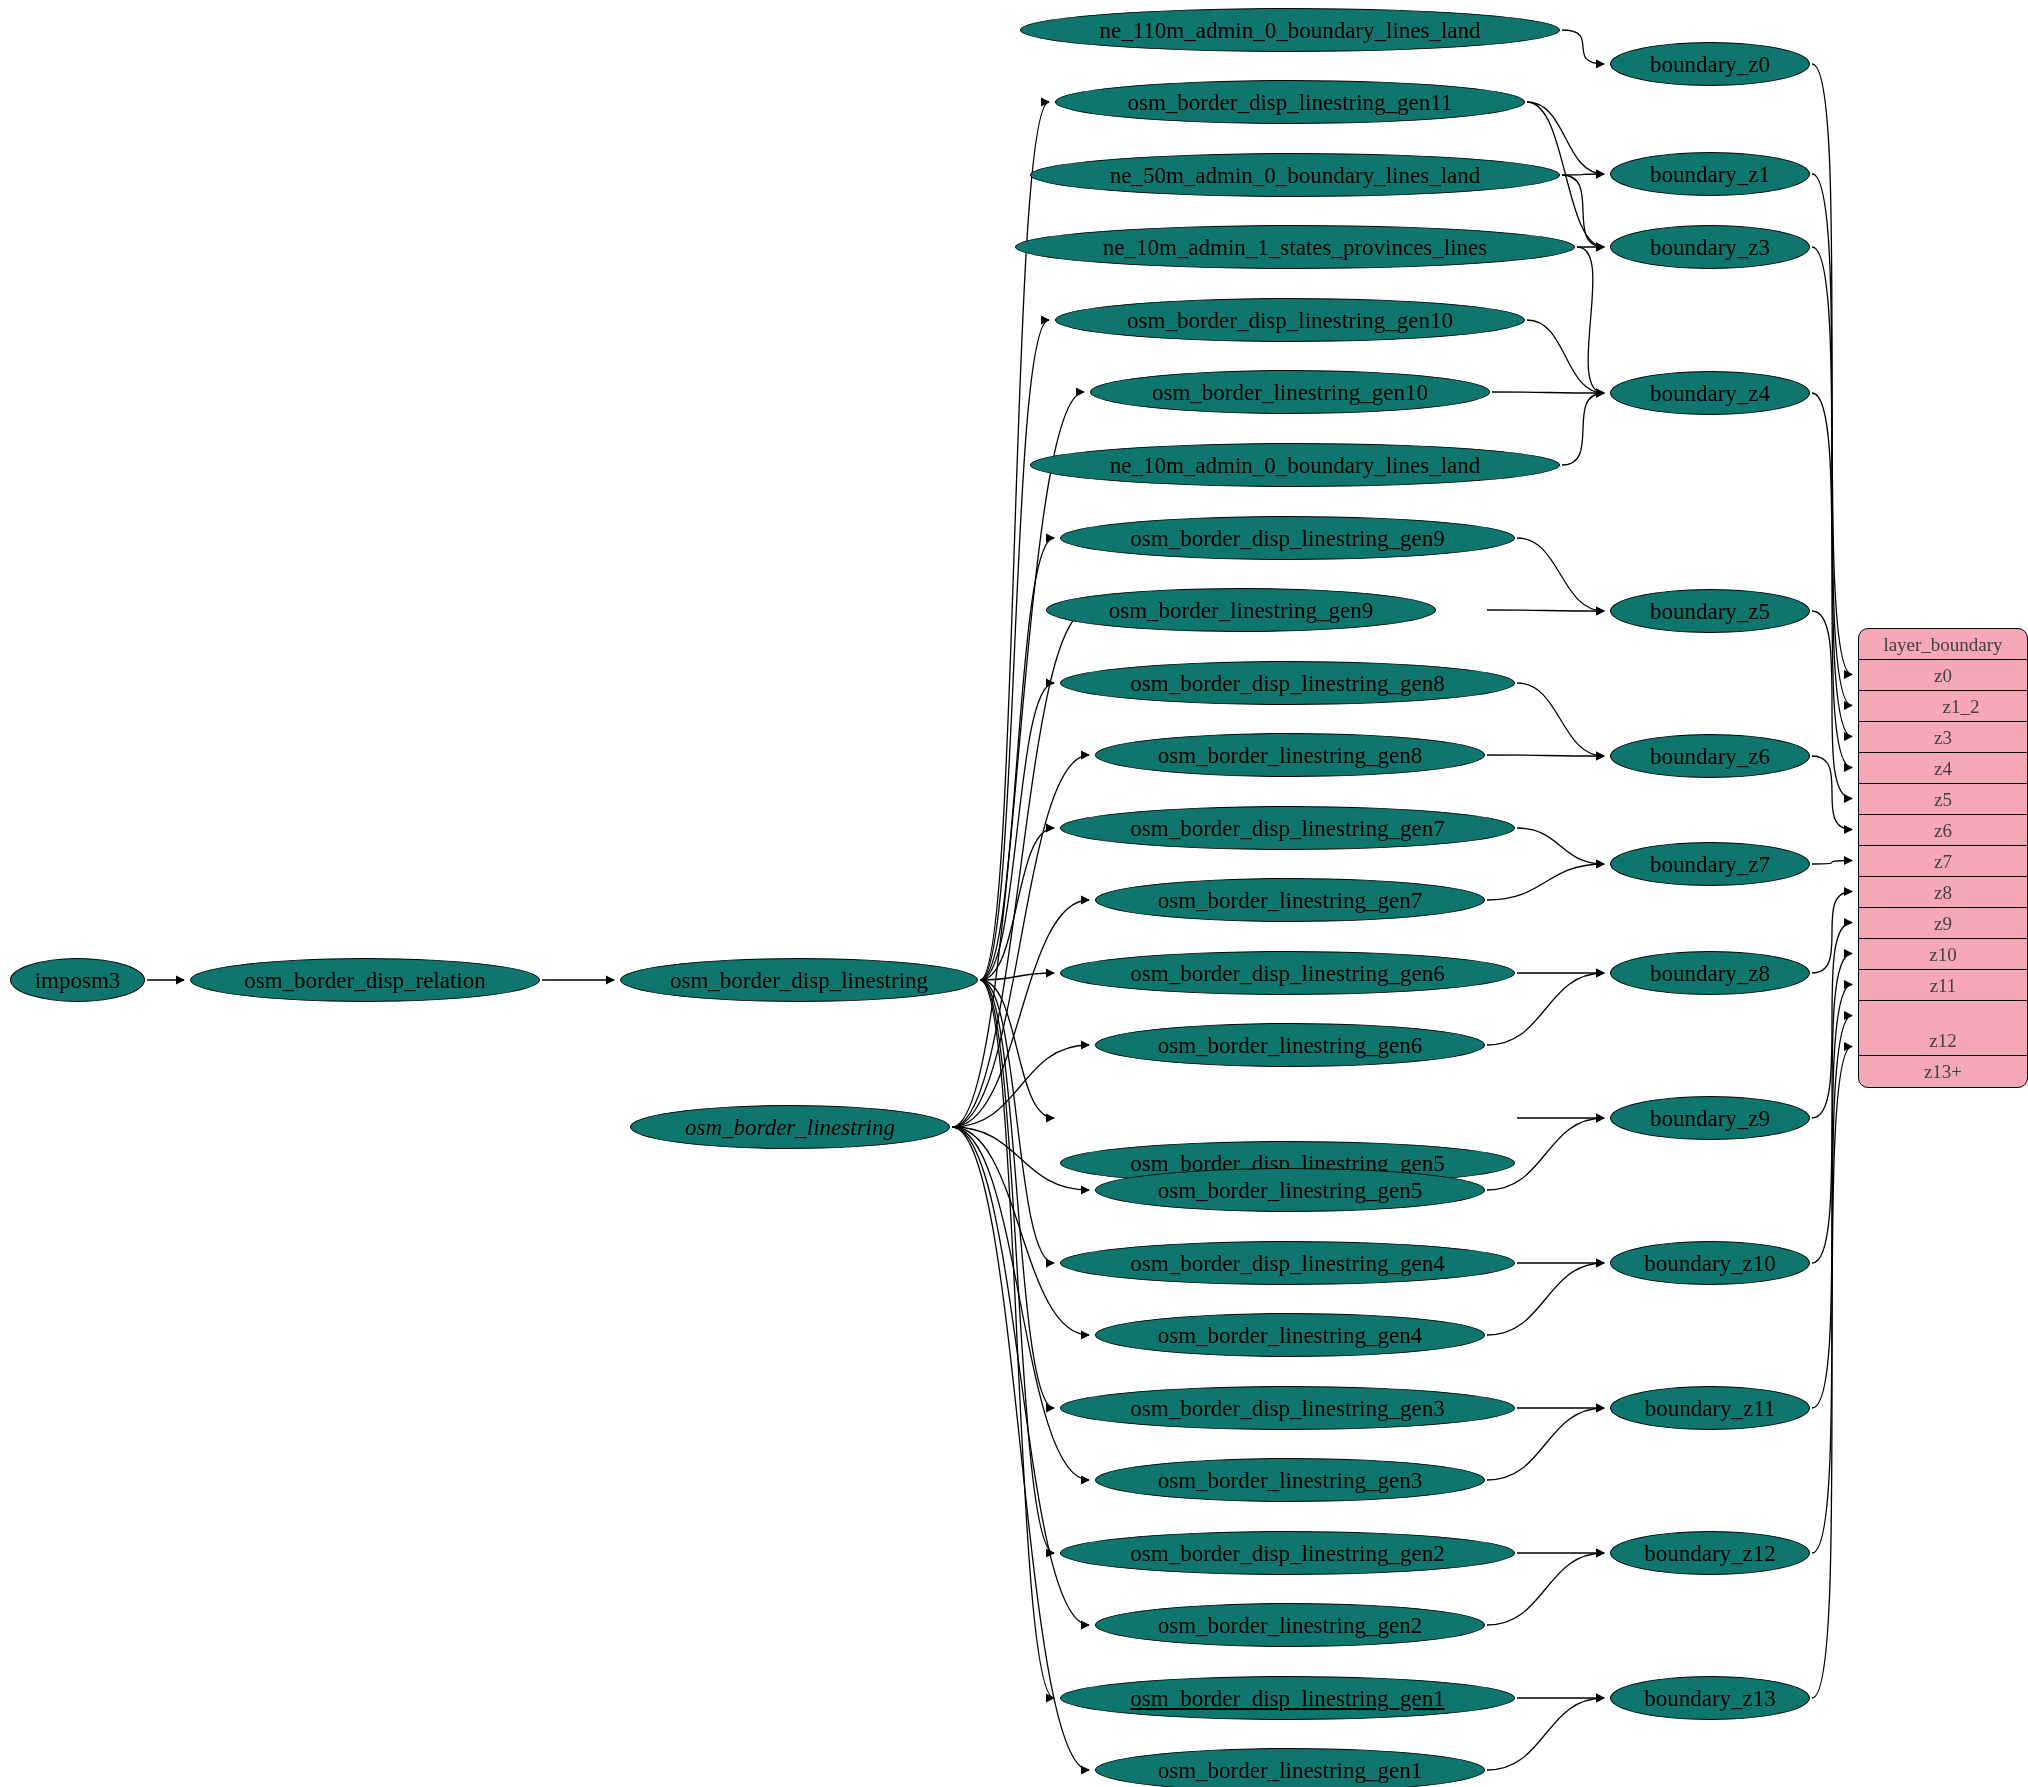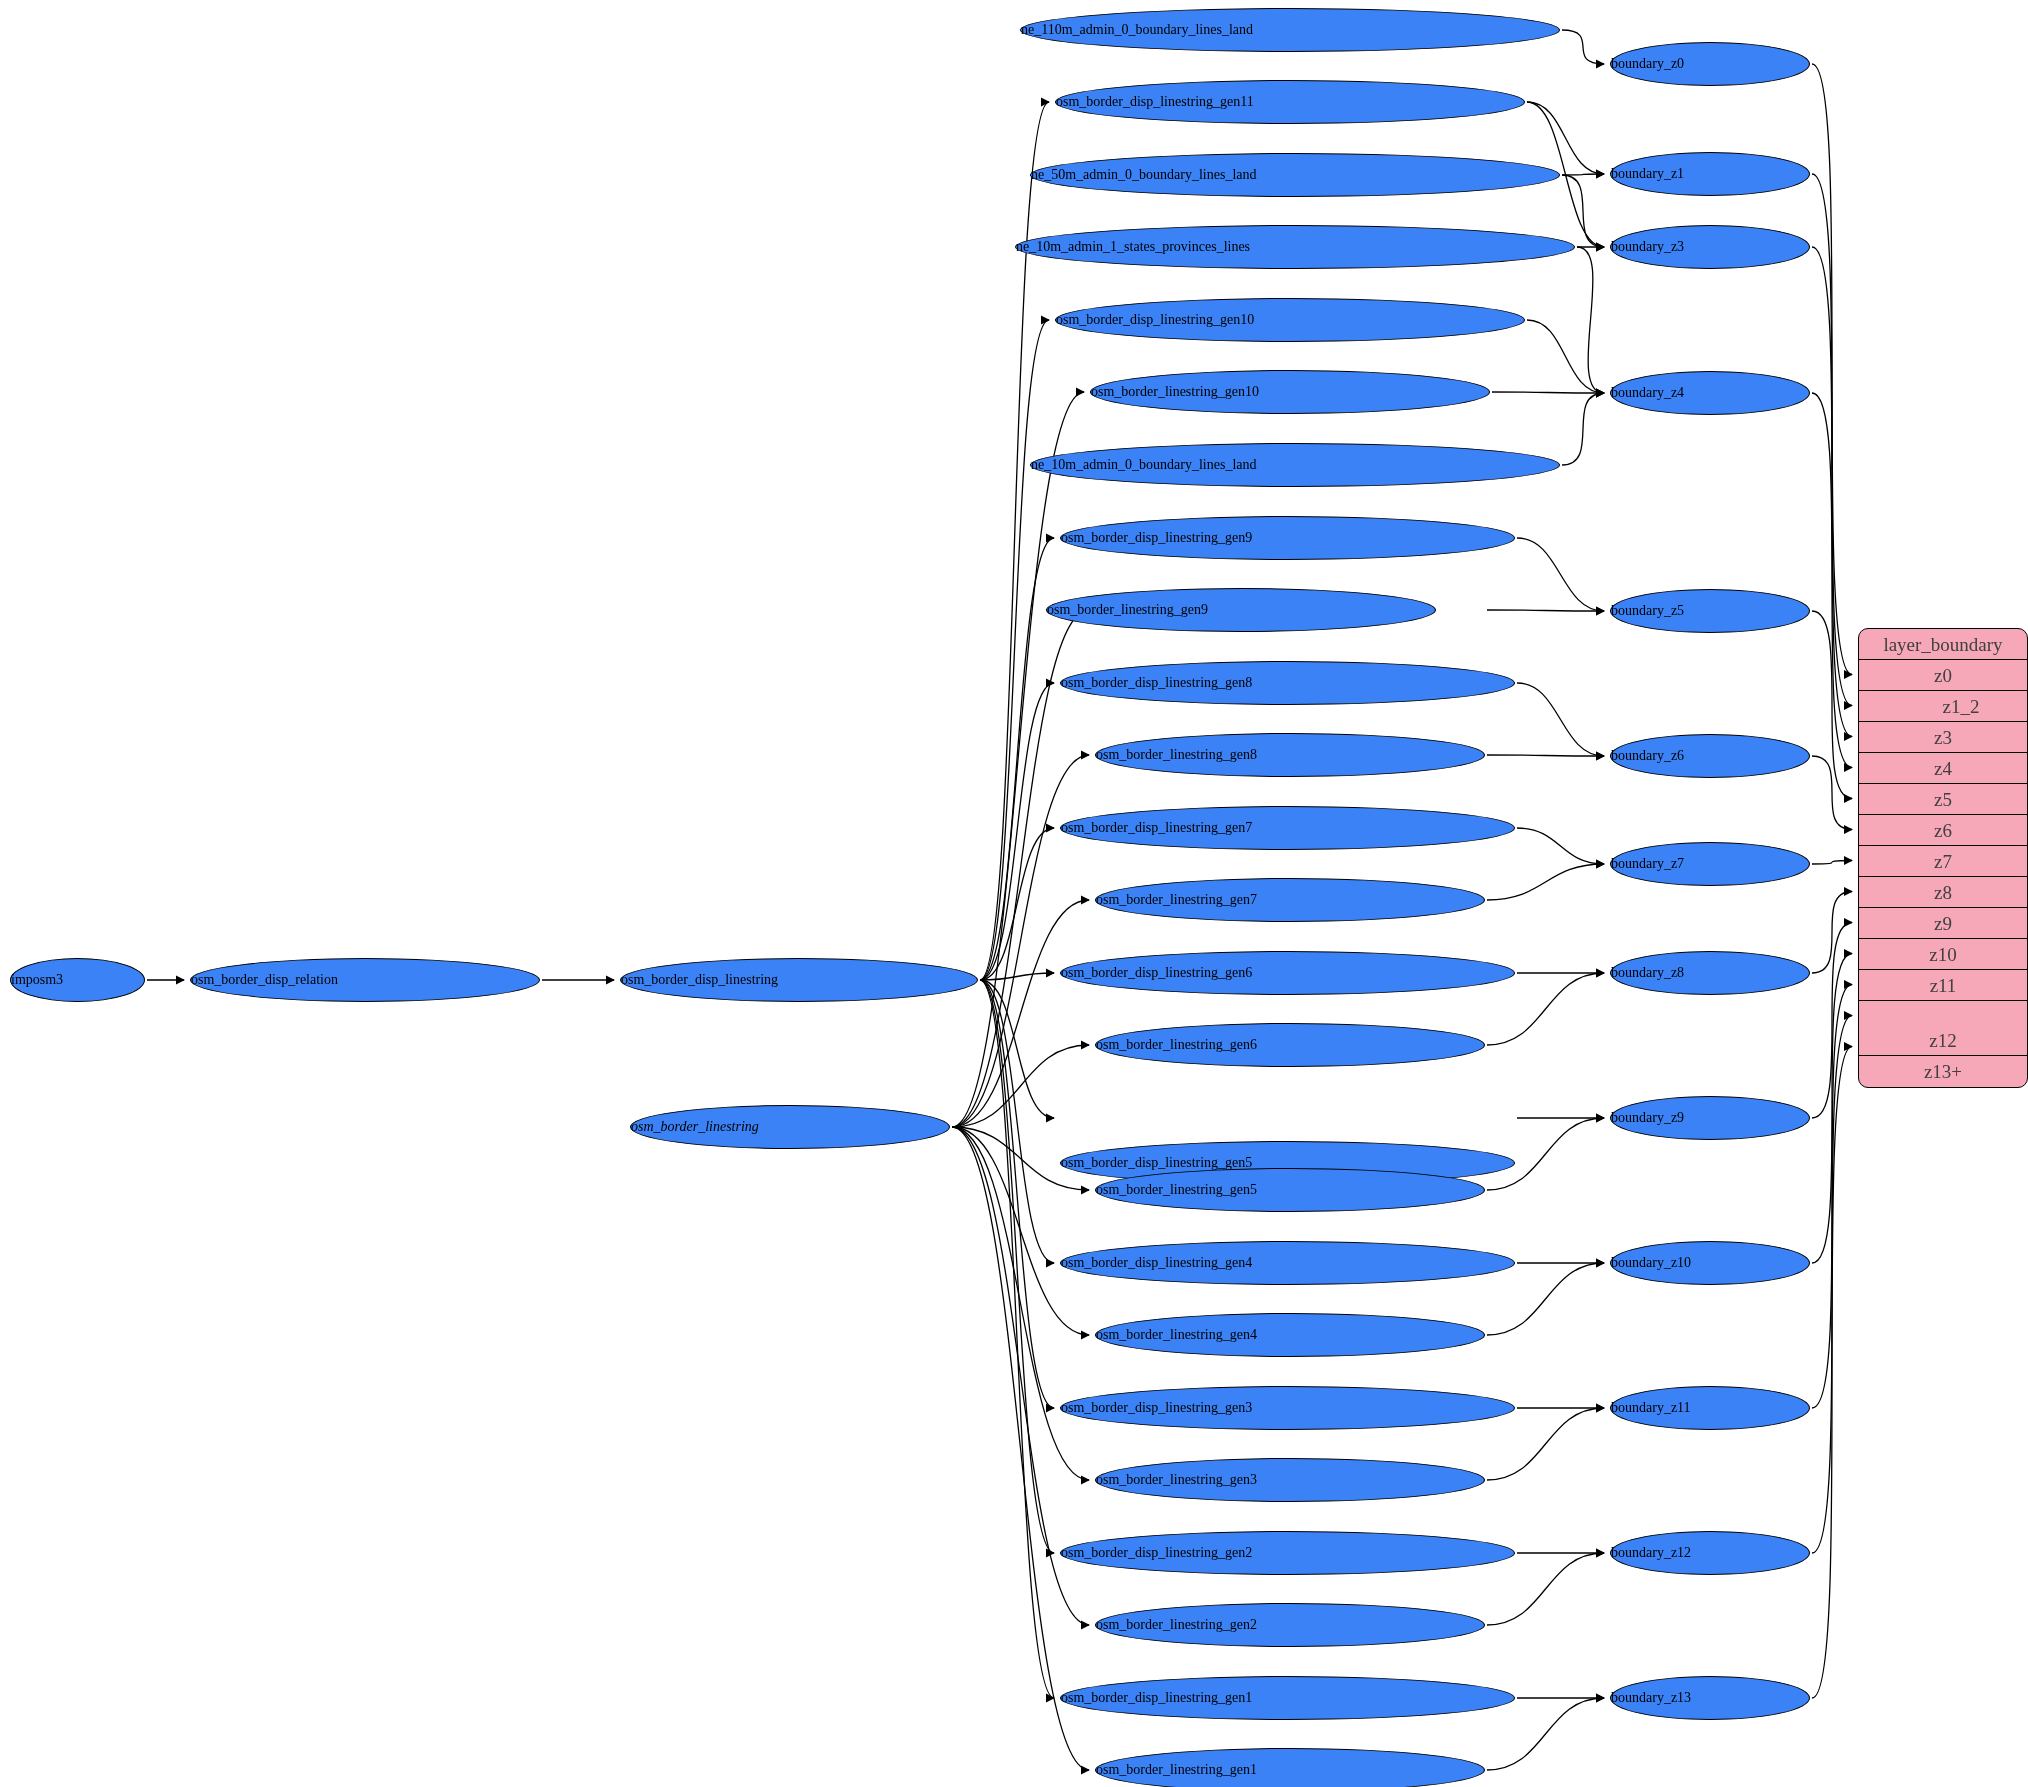--- a/index.html
+++ b/index.html
@@ -29,12 +29,13 @@
     position: absolute;
     display: flex;
     align-items: center;
+    justify-content: center;
     box-sizing: border-box;
     border: 1.2px solid #000000;
     border-radius: 50%;
-    background: #3b82f6;
+    background: #0f766e;
     color: #000000;
-    font-size: 14px;
+    font-size: 23px;
     white-space: nowrap;
     line-height: 1;
   }

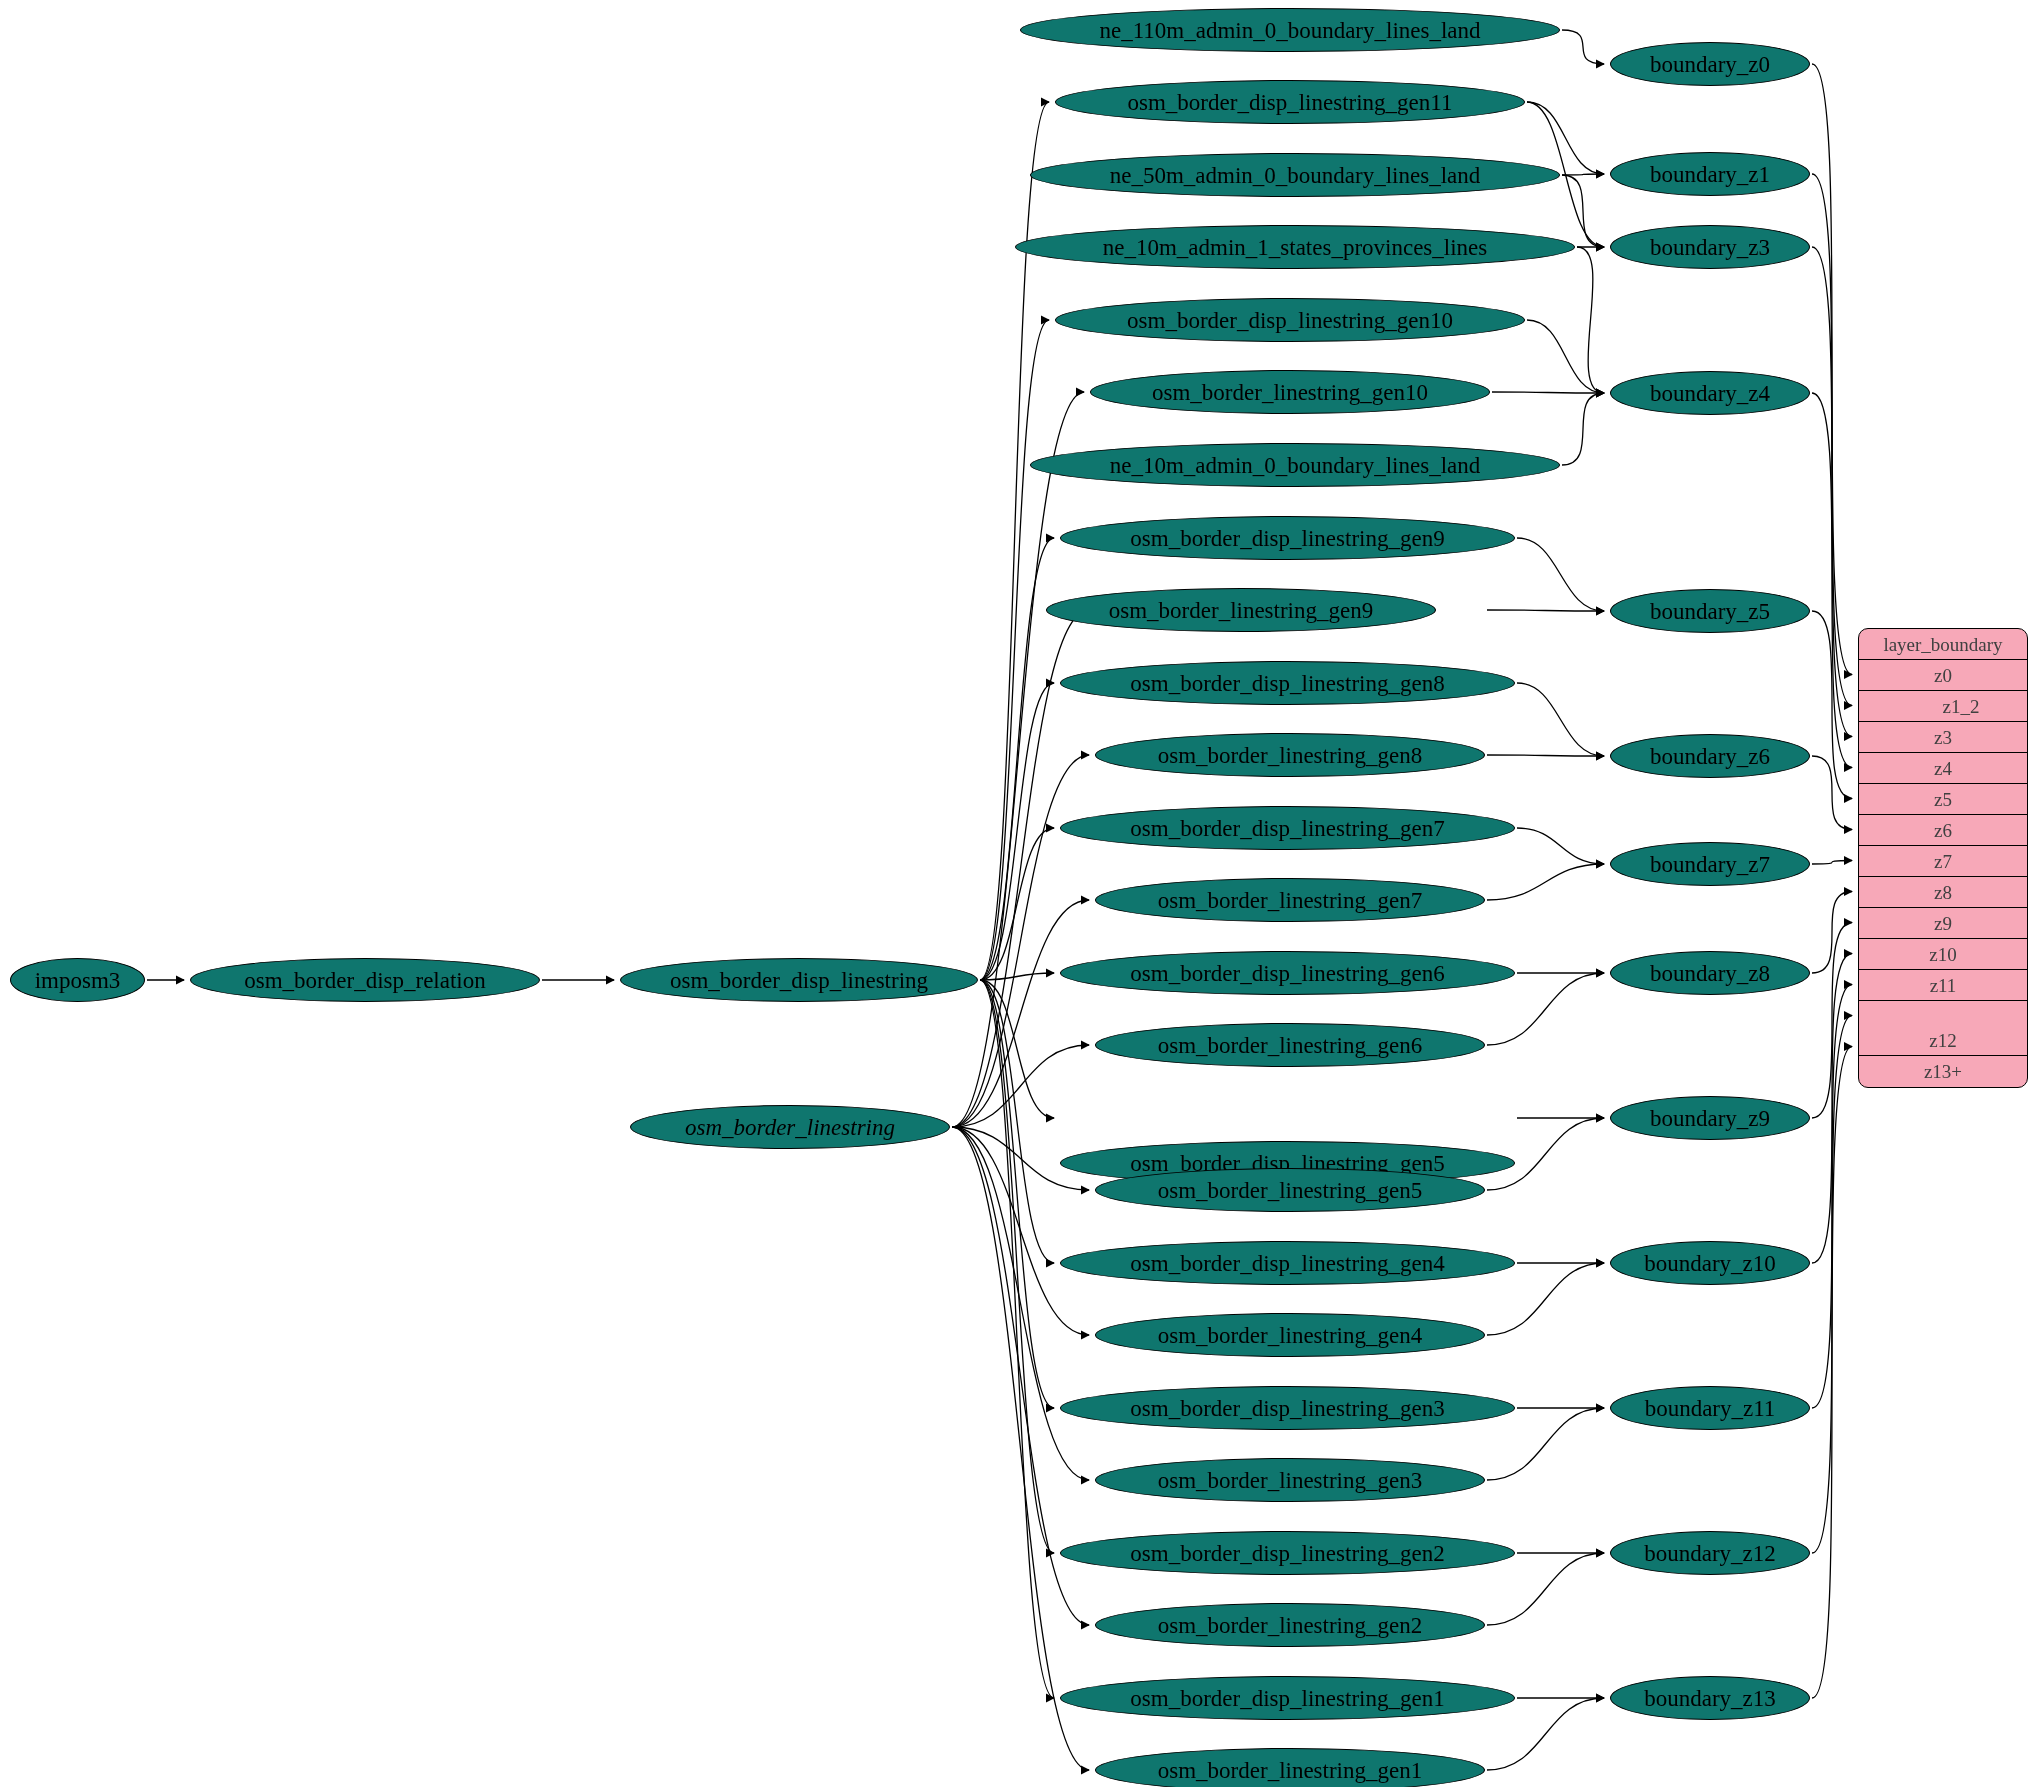--- a/index.html
+++ b/index.html
@@ -221,7 +221,7 @@
       <div class="node" style="left: 1095px; top: 1603px; width: 390px; height: 44px;">
         <span>osm_border_linestring_gen2</span>
       </div>
-      <div class="node" style="left: 1060px; top: 1676px; width: 455px; height: 44px;">
+      <div class="node" style="left: 1060px; top: 1676px; width: 455px; height: 44px; text-decoration: underline;">
         <span>osm_border_disp_linestring_gen1</span>
       </div>
       <div class="node" style="left: 1095px; top: 1748px; width: 390px; height: 44px;">

